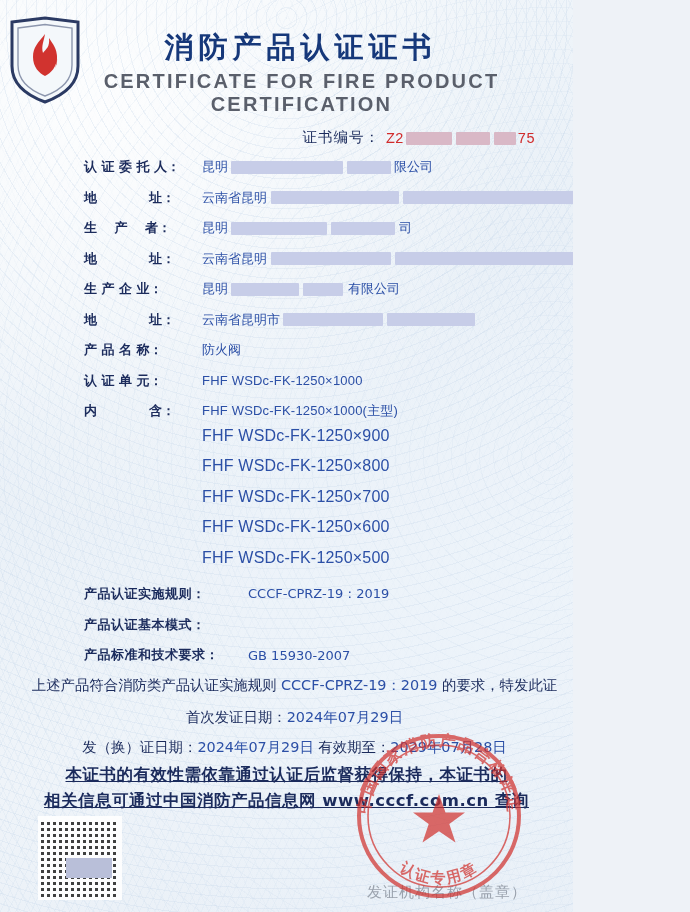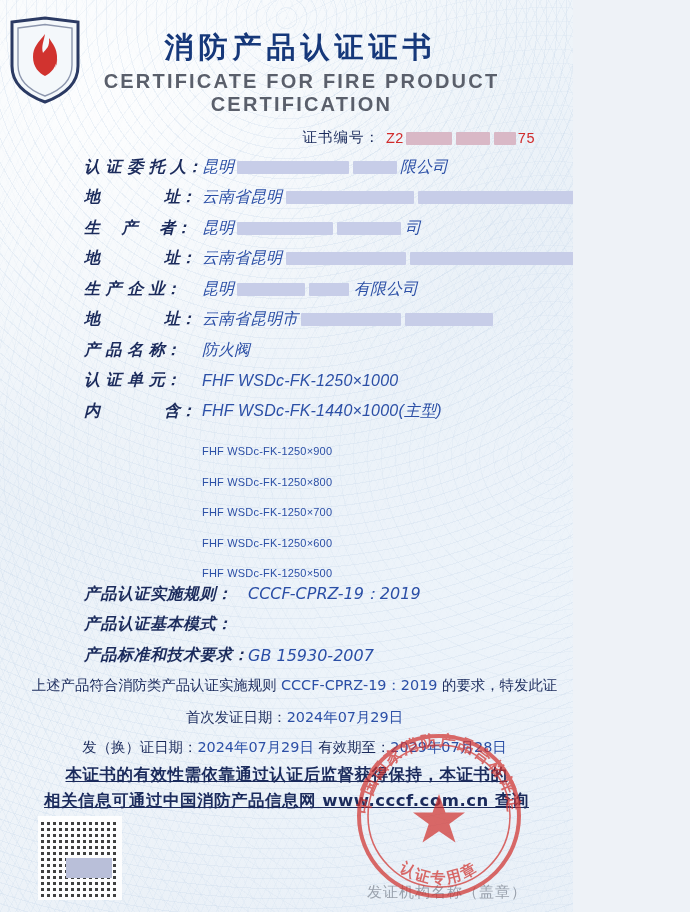--- a/index.html
+++ b/index.html
@@ -100,8 +100,7 @@
     display: flex;
     align-items: center;
     height: 30.5px;
-    font-size: 16px;
-    font-style: italic;
+    font-size: 13px;
   }
   .label {
     width: 118px;

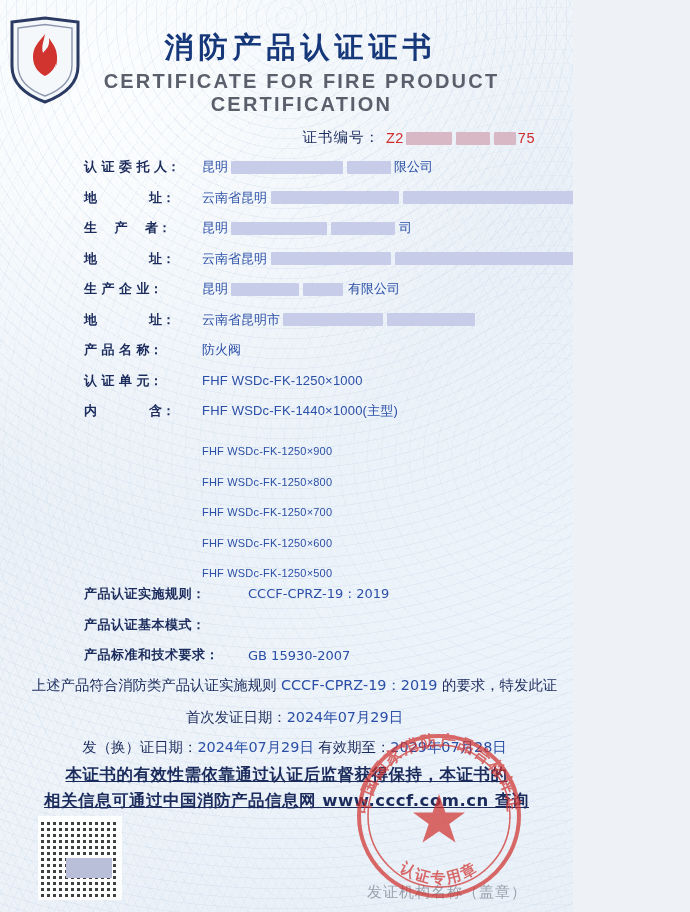--- a/index.html
+++ b/index.html
@@ -300,7 +300,7 @@
 
     <div class="row">
       <div class="label">内　　　　含：</div>
-      <div class="value mono">FHF WSDc-FK-1440×1000(主型)</div>
+      <div class="value mono">FHF WSDc-FK-1250×1000(主型)</div>
     </div>
     <div class="sub-row indent">
       <div class="value mono">FHF WSDc-FK-1250×900</div>

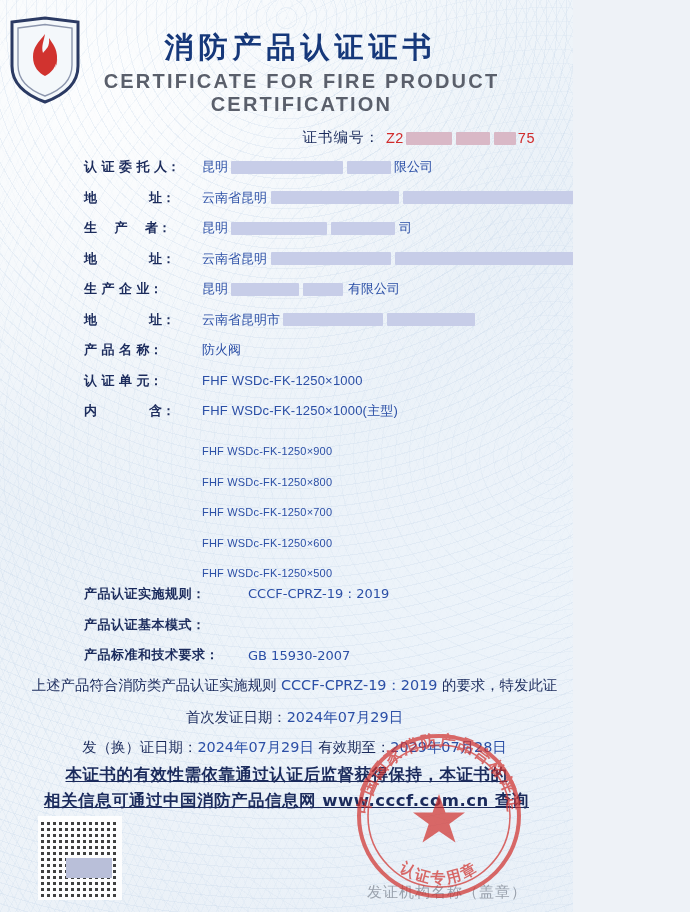--- a/index.html
+++ b/index.html
@@ -127,9 +127,9 @@
   .indent { padding-left: 118px; }
   .sub-row {
     display: flex;
-    align-items: flex-end;
+    align-items: flex-start;
     height: 30.5px;
-    font-size: 11px;
+    font-size: 16px;
   }
 
   

